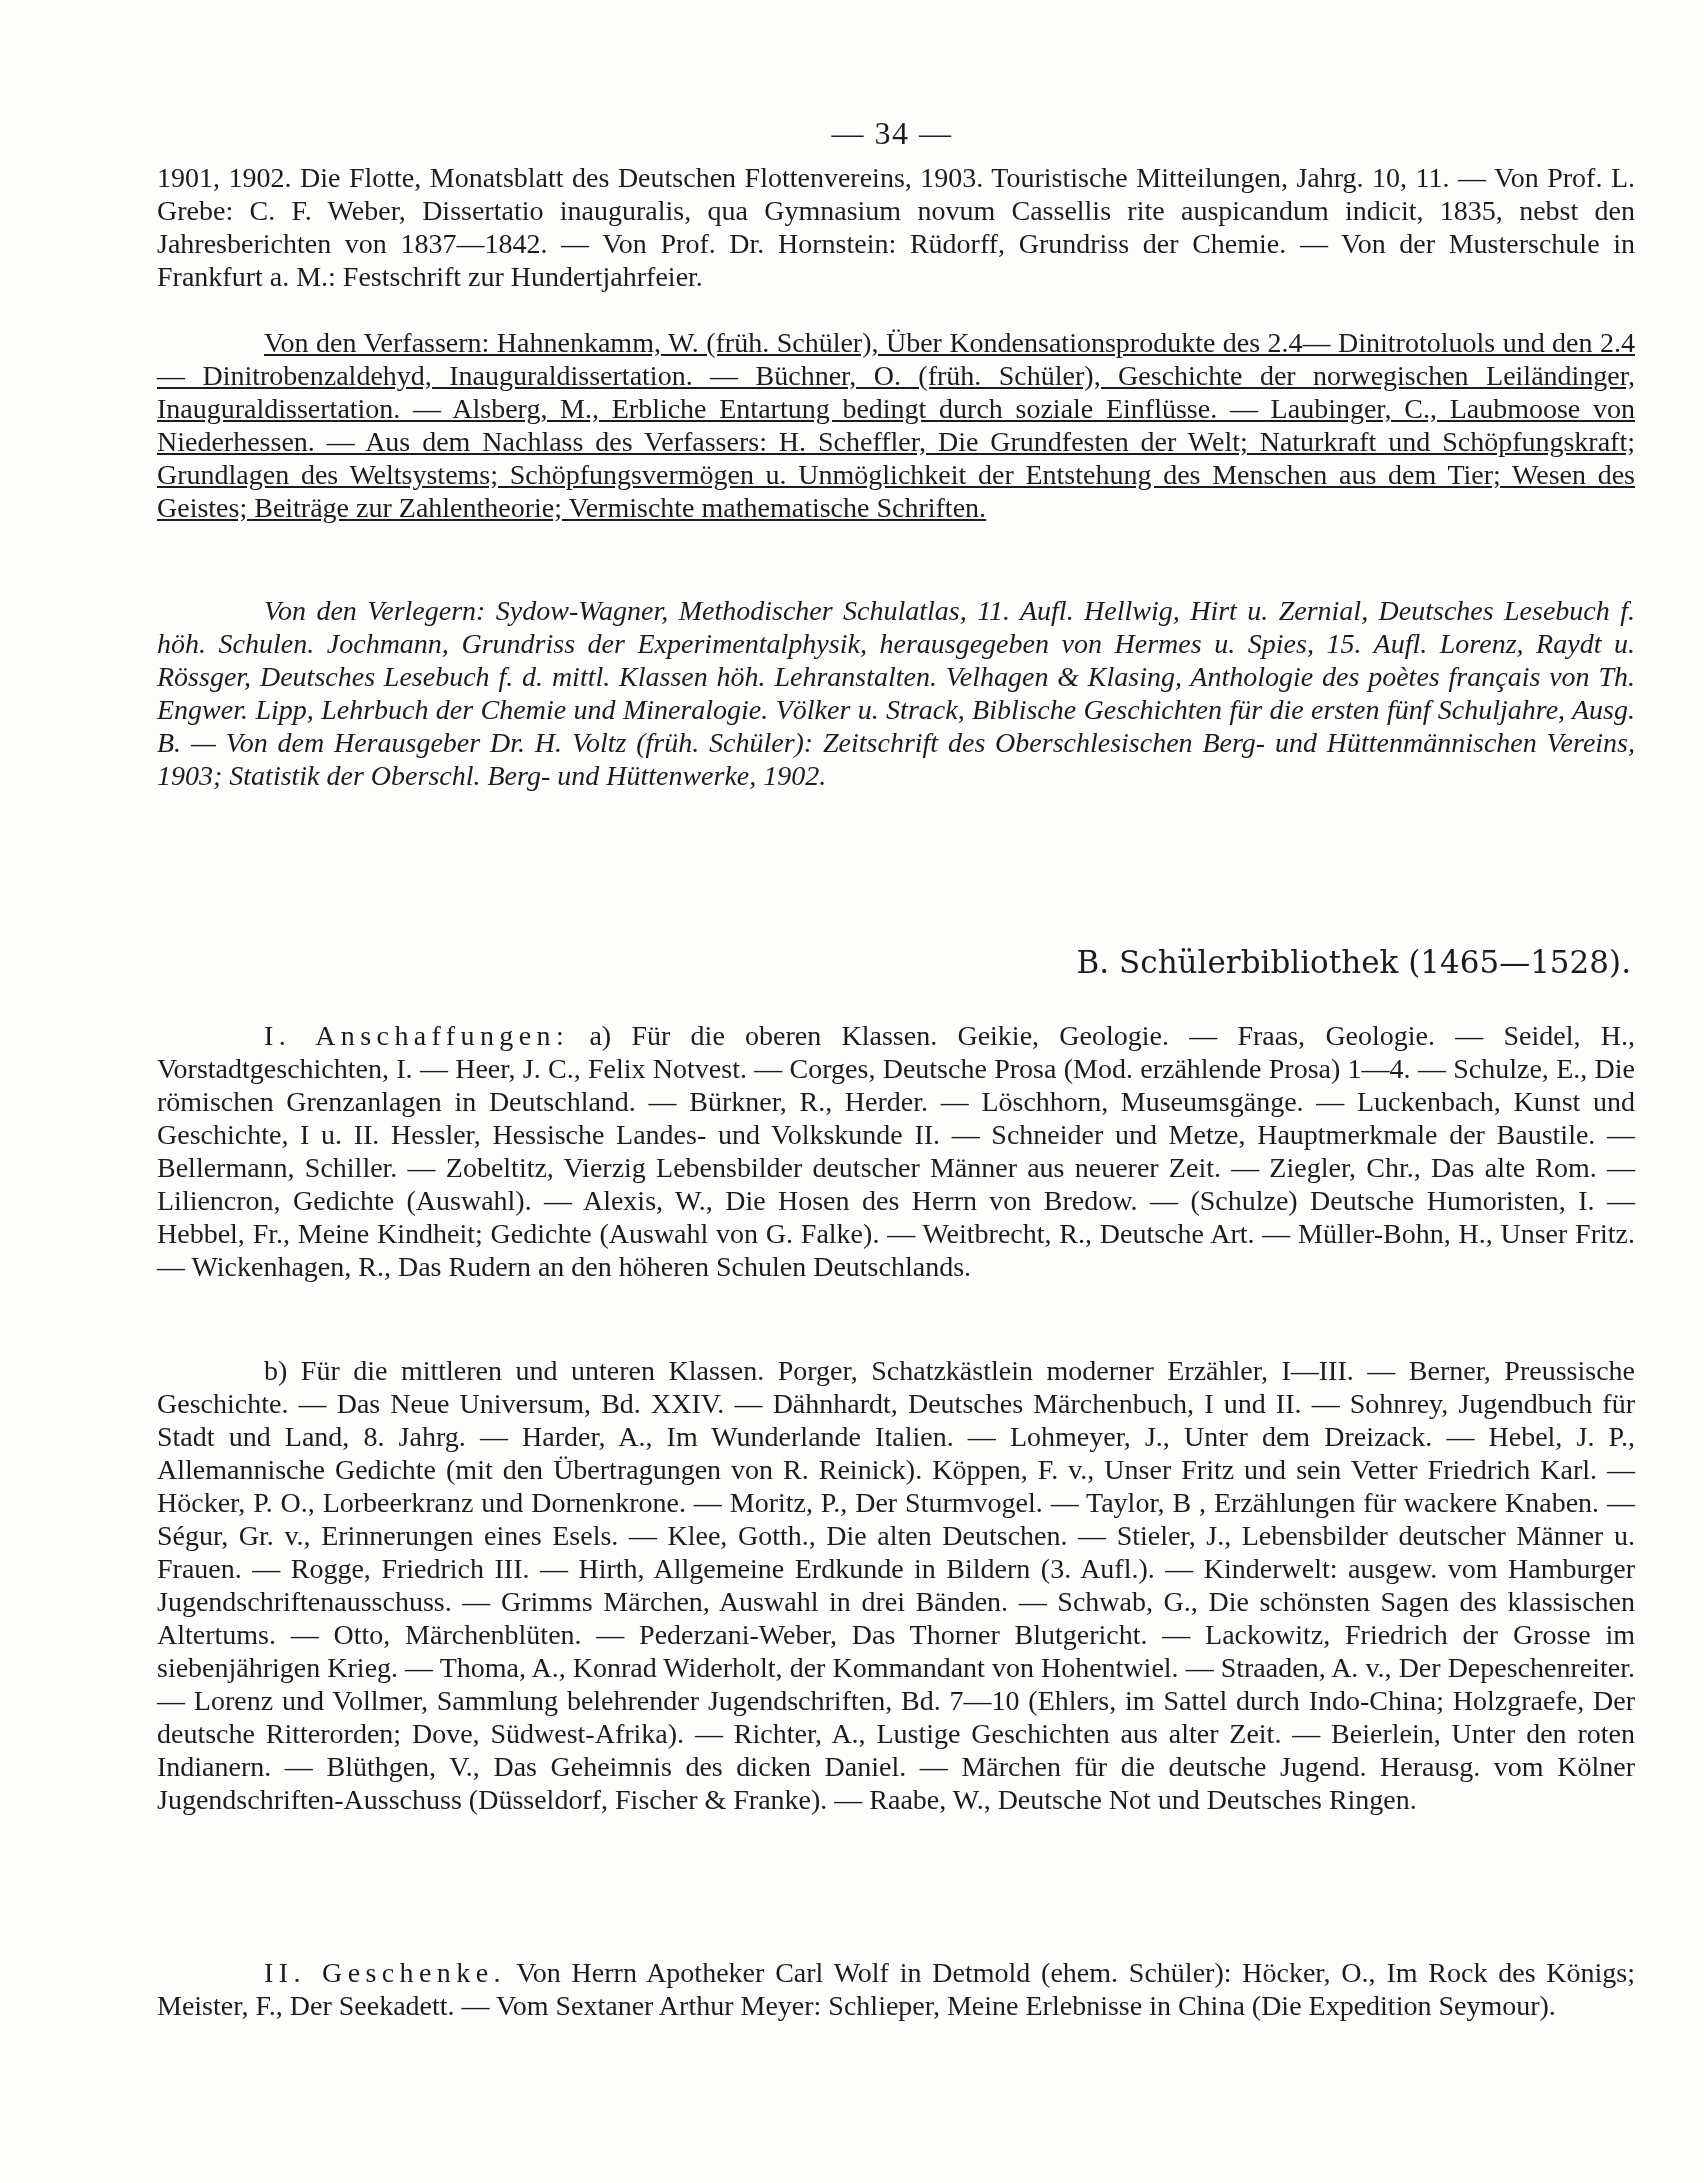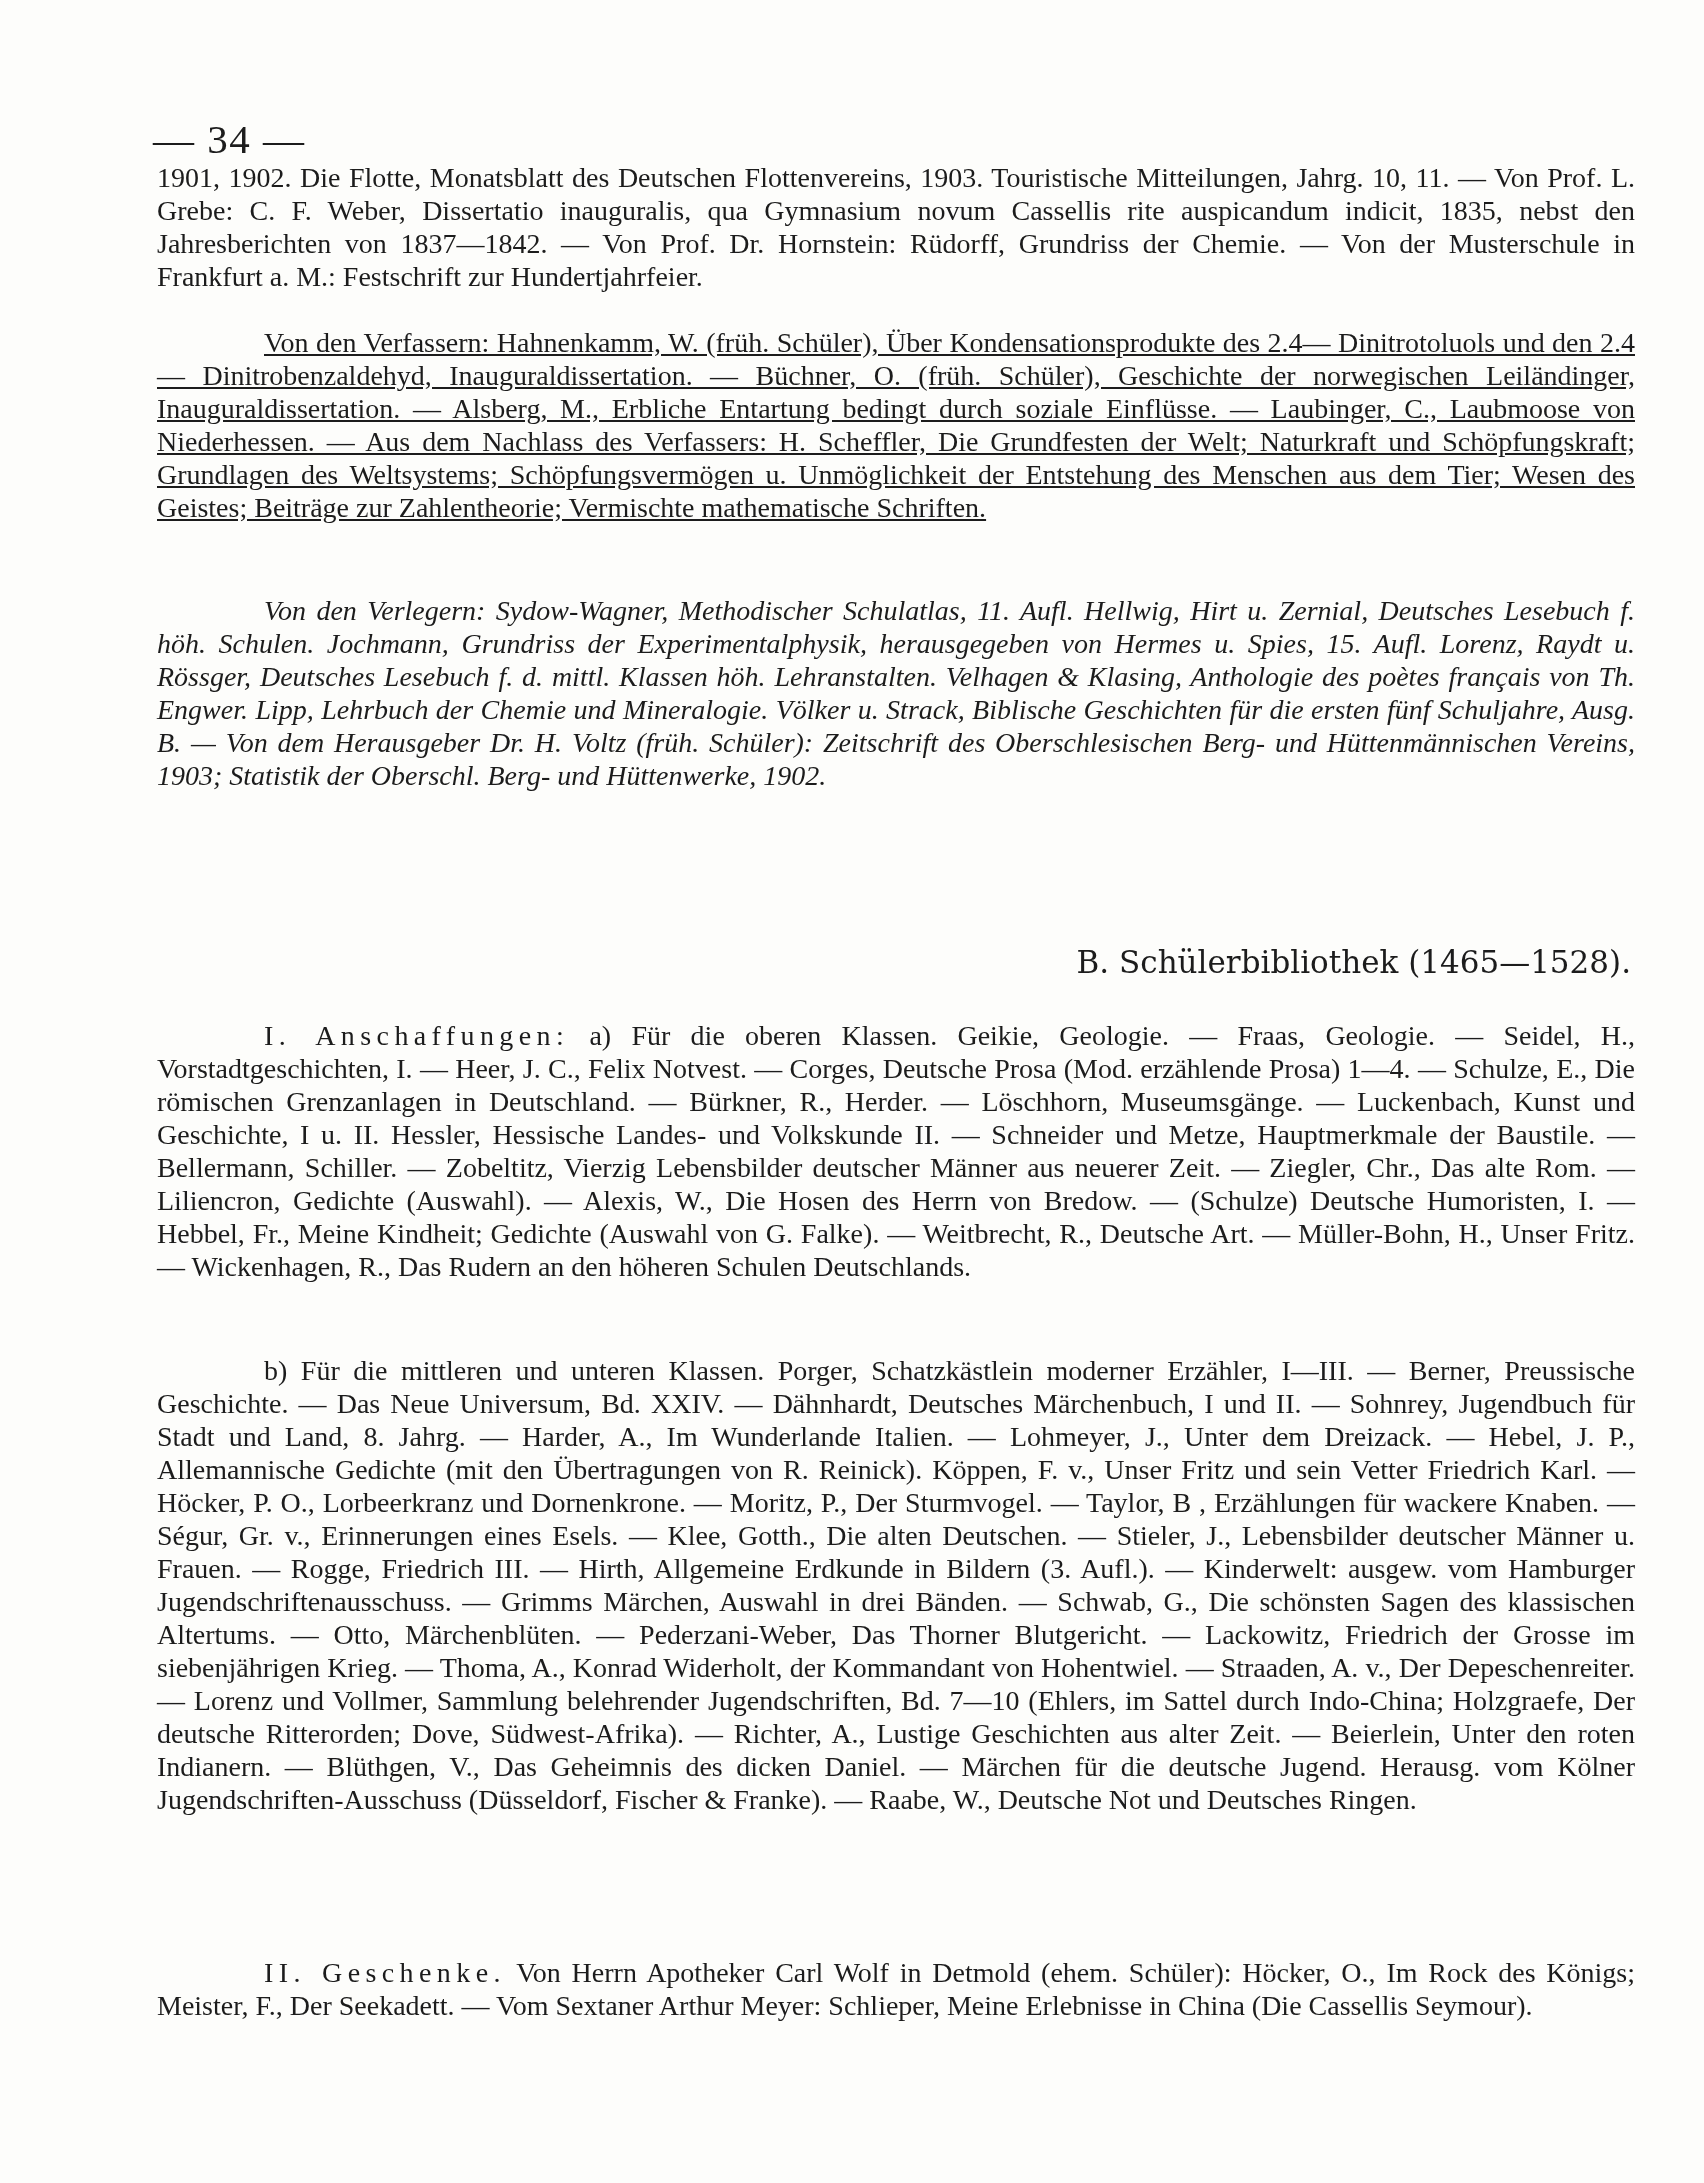--- a/index.html
+++ b/index.html
@@ -26,8 +26,8 @@
       top: 115px;
       left: 0;
       width: 1478px;
-      text-align: left;
-      font-size: 41px;
+      text-align: center;
+      font-size: 32px;
       letter-spacing: 1.5px;
     }
     .block {

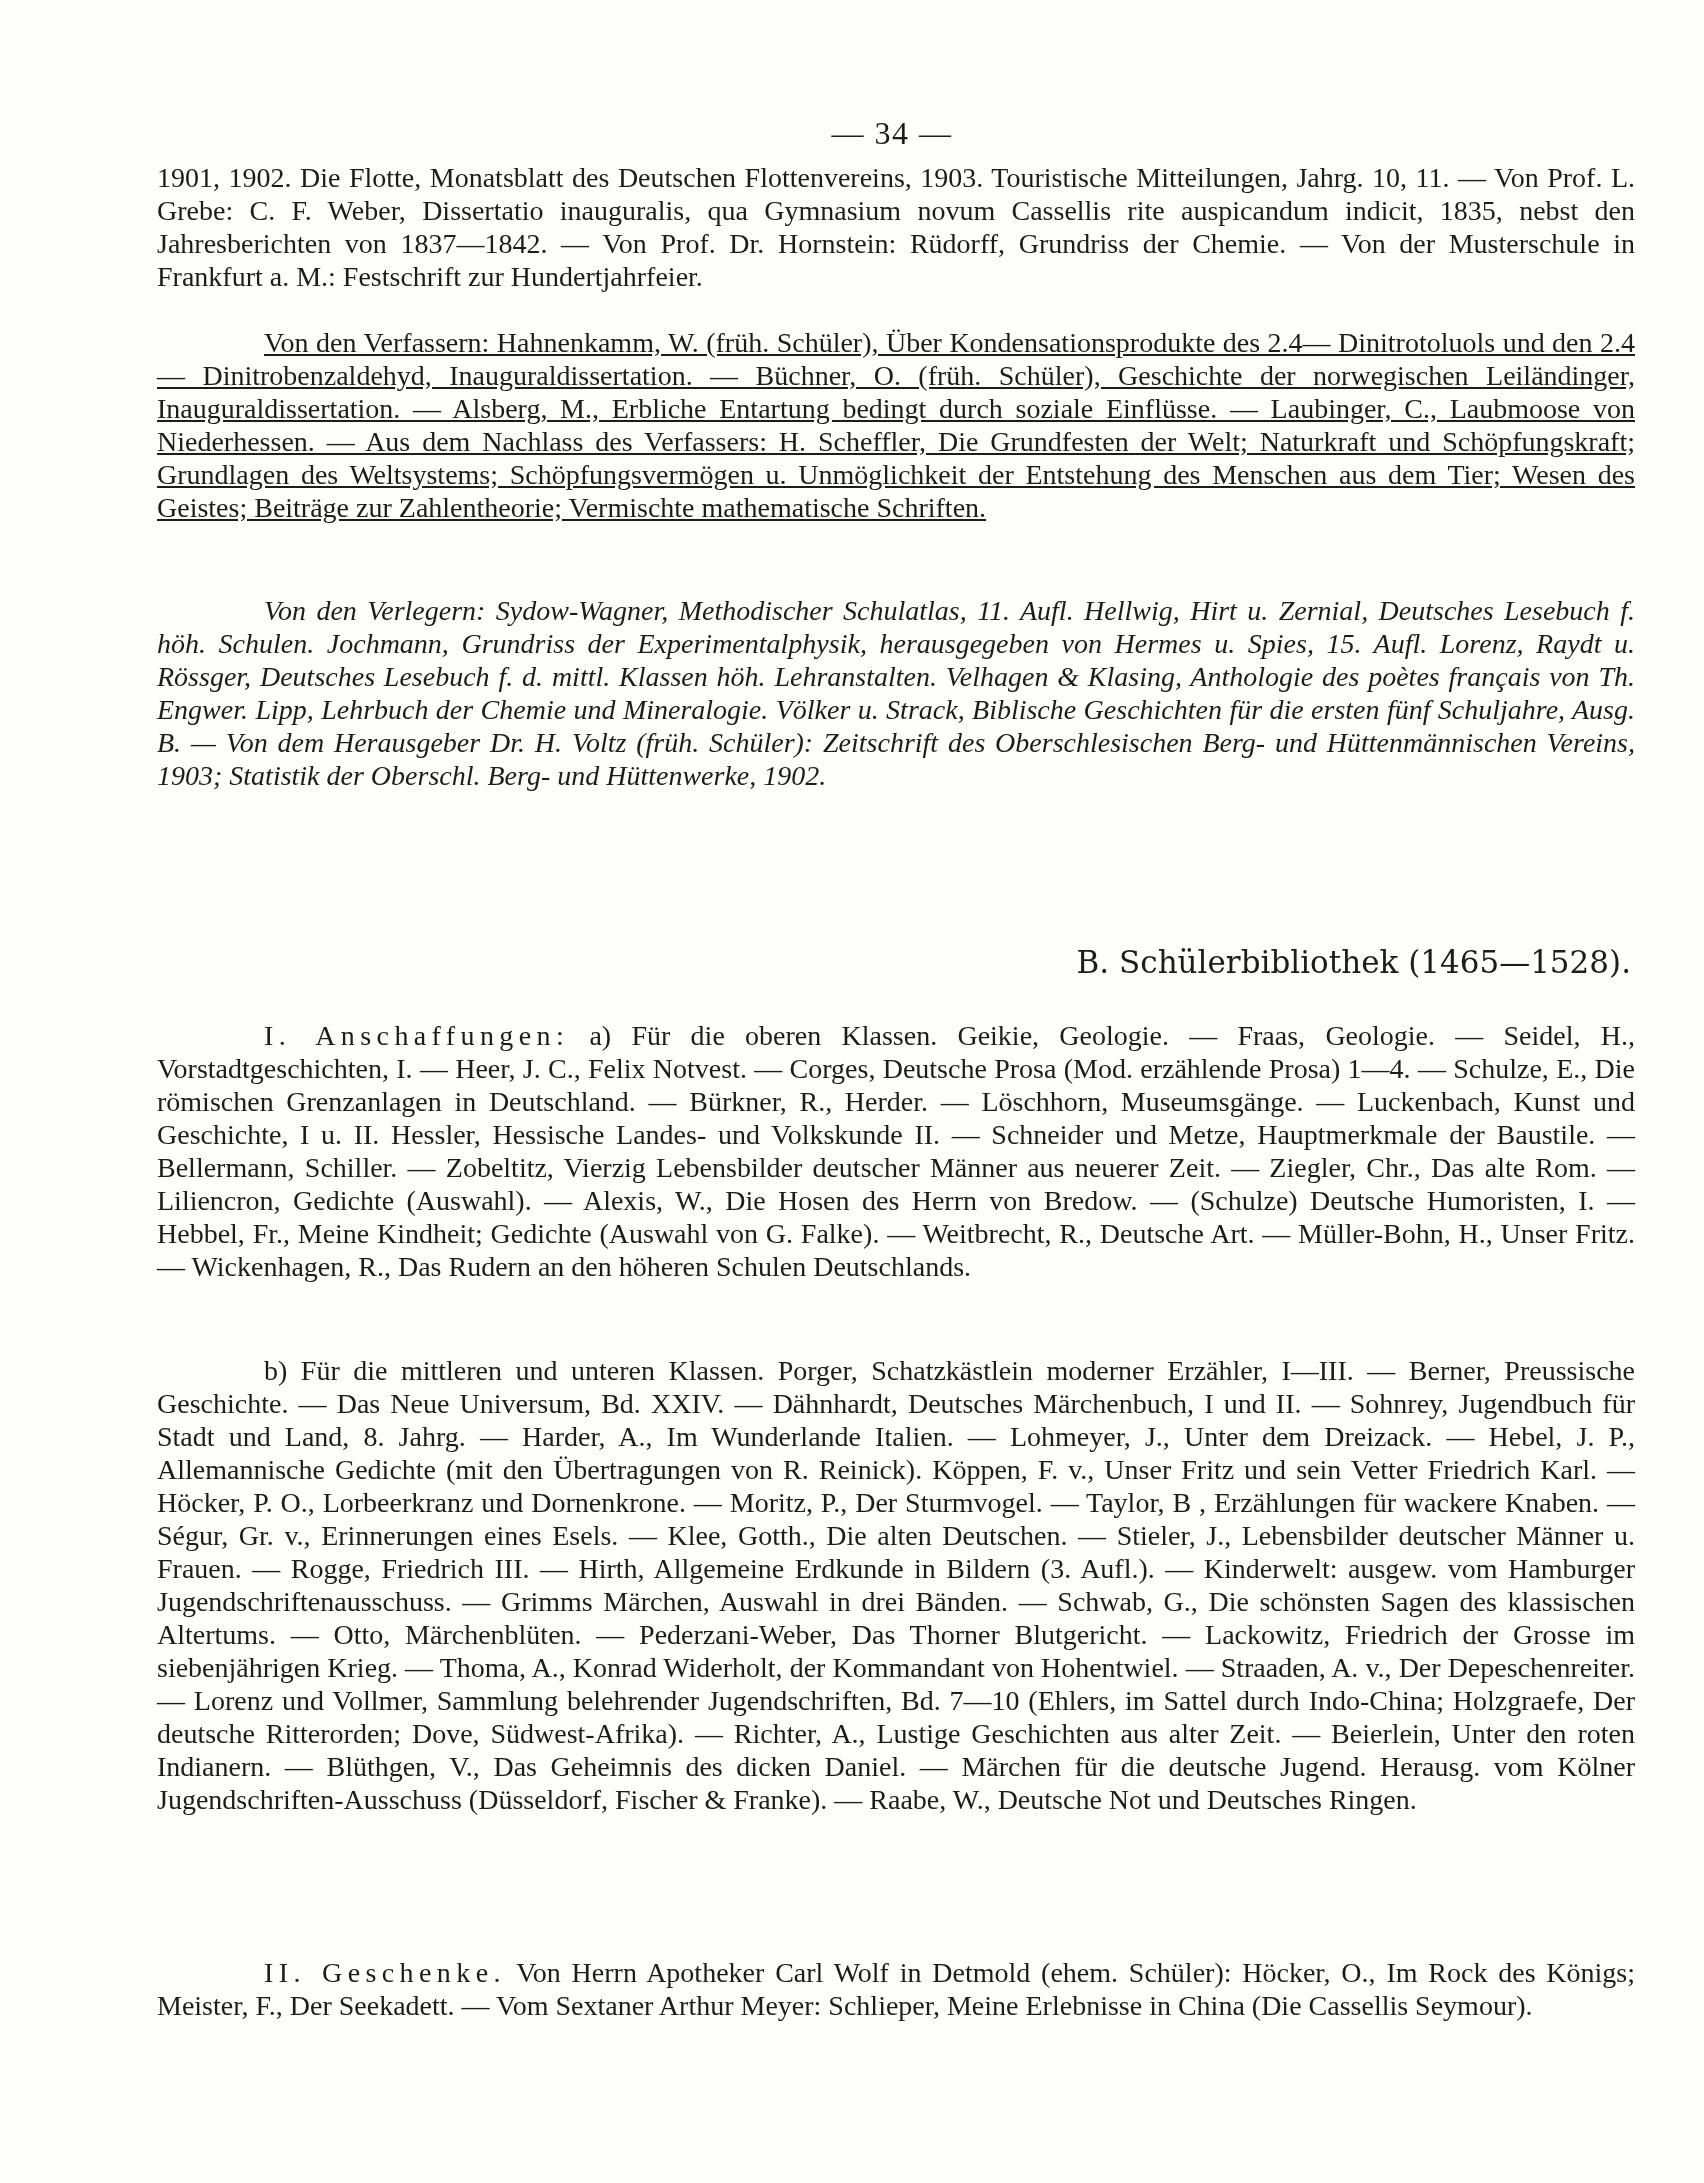--- a/index.html
+++ b/index.html
@@ -97,7 +97,7 @@
   </div>
 
   <div class="block" id="b6">
-    <p class="indent"><span class="spaced">II. Geschenke.</span> <span>Von Herrn Apotheker Carl Wolf in Detmold (ehem. Schüler): Höcker, O., Im Rock des Königs; Meister, F., Der Seekadett. — Vom Sextaner Arthur Meyer: Schlieper, Meine Erlebnisse in China (Die Cassellis Seymour).</span></p>
+    <p class="indent"><span class="spaced">II. Geschenke.</span> <span>Von Herrn Apotheker Carl Wolf in Detmold (ehem. Schüler): Höcker, O., Im Rock des Königs; Meister, F., Der Seekadett. — Vom Sextaner Arthur Meyer: Schlieper, Meine Erlebnisse in China (Die Expedition Seymour).</span></p>
   </div>
 
 </div>

